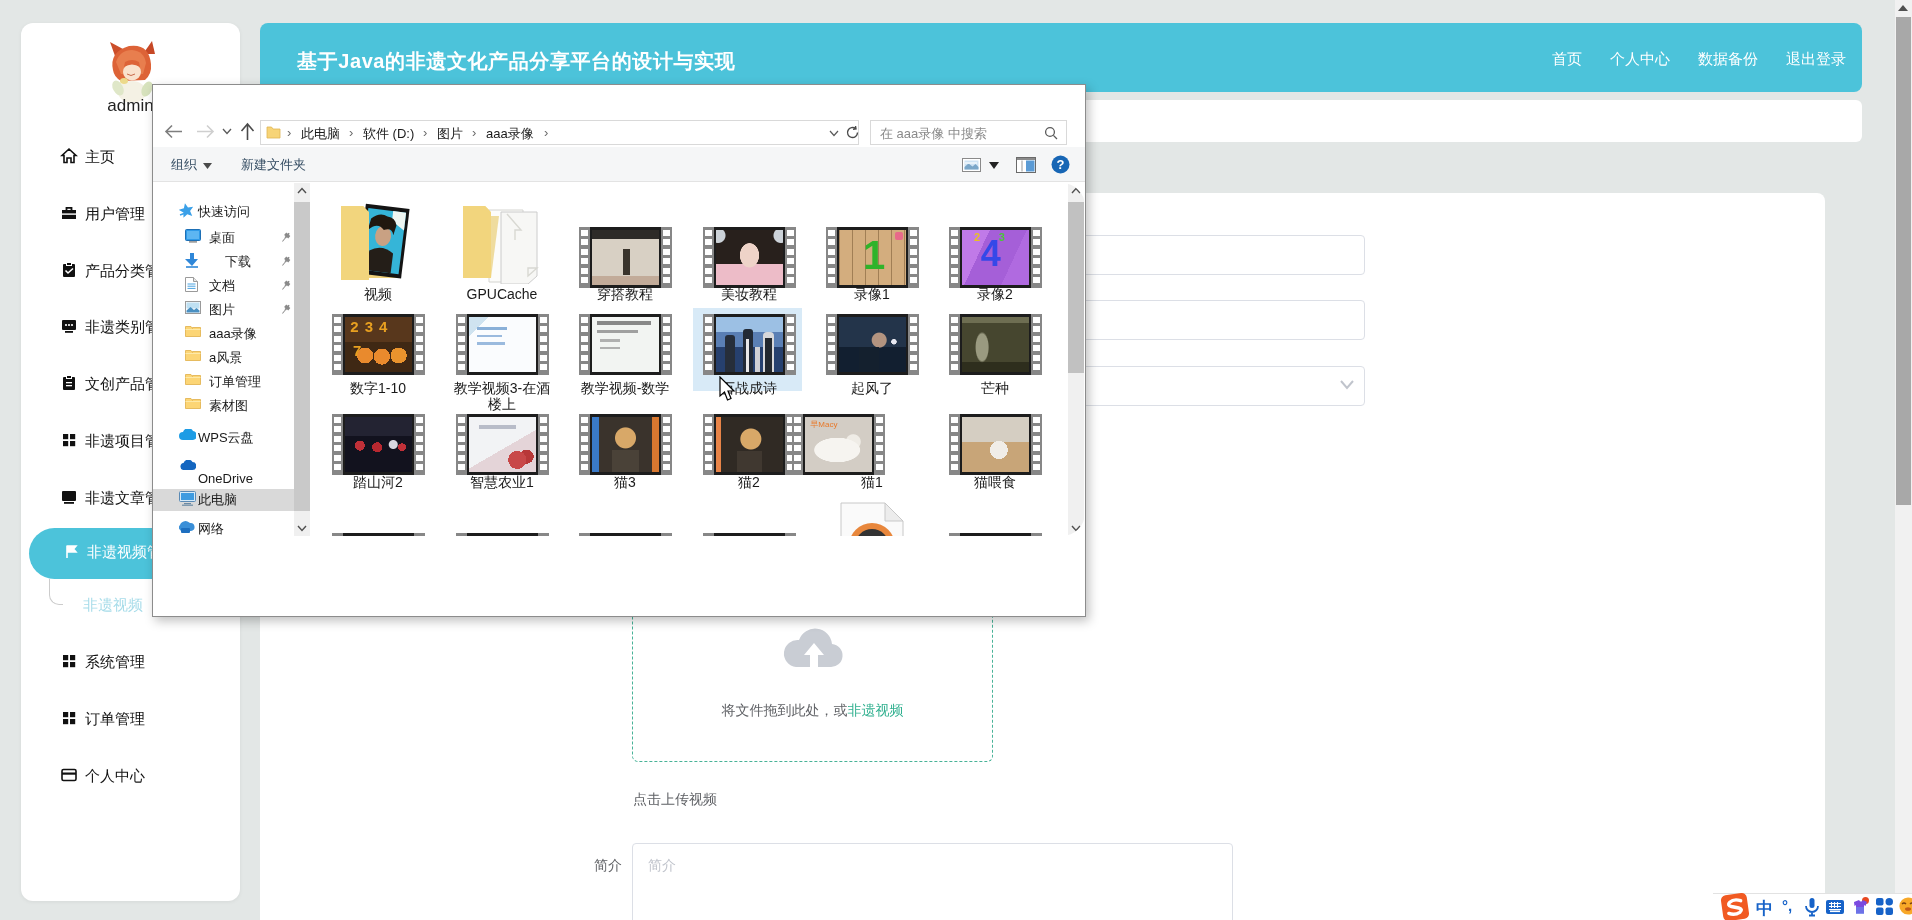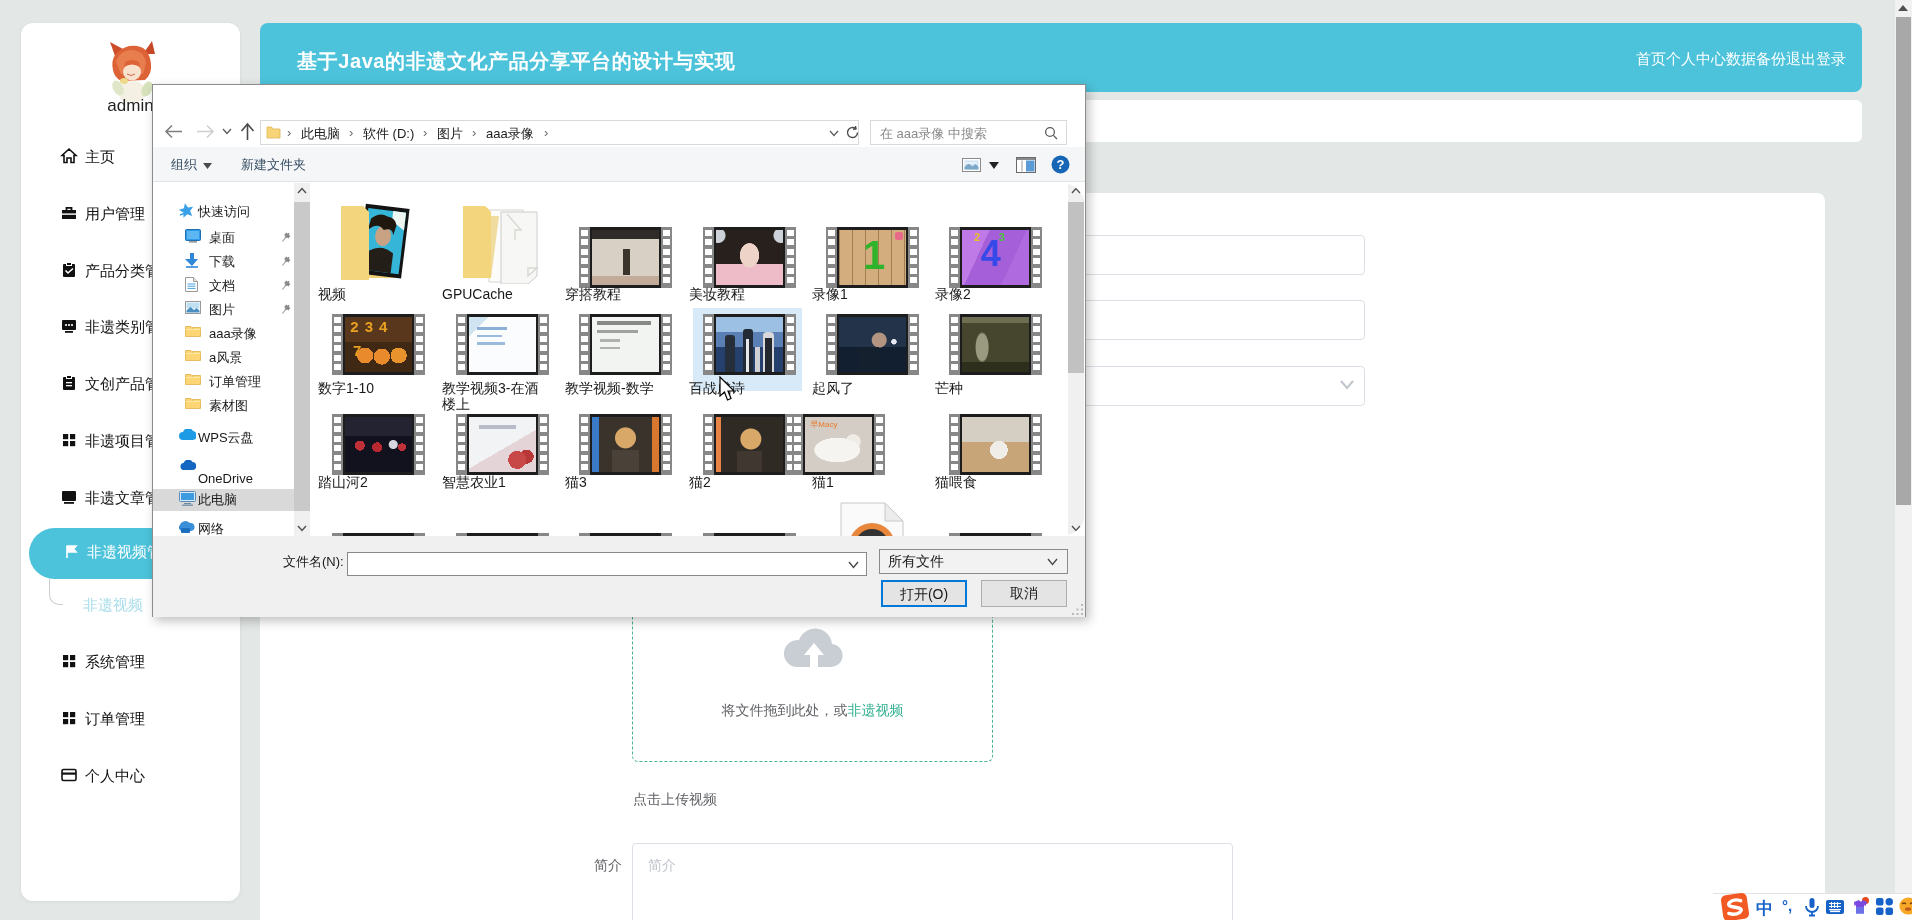--- a/index.html
+++ b/index.html
@@ -12,7 +12,7 @@
 #header { left:260px; top:23px; width:1602px; height:69px; background:#4cc3da; border-radius:8px;padding-left:42px; }
 #header .title { position:absolute; left:37px; top:25px; color:#fff; font-size:20px; font-weight:bold; letter-spacing:0.6px; }
 #header .menu { position:absolute; right:16px; top:27px; color:#fff; font-size:15px; }
-#header .menu span { margin-left:0; }
+#header .menu span { margin-left:28px; }
 #crumbbar { left:260px; top:100px; width:1602px; height:42px; background:#fff; border-radius:6px; }
 #maincard { left:260px; top:193px; width:1565px; height:760px; background:#fff; border-radius:8px; }
 

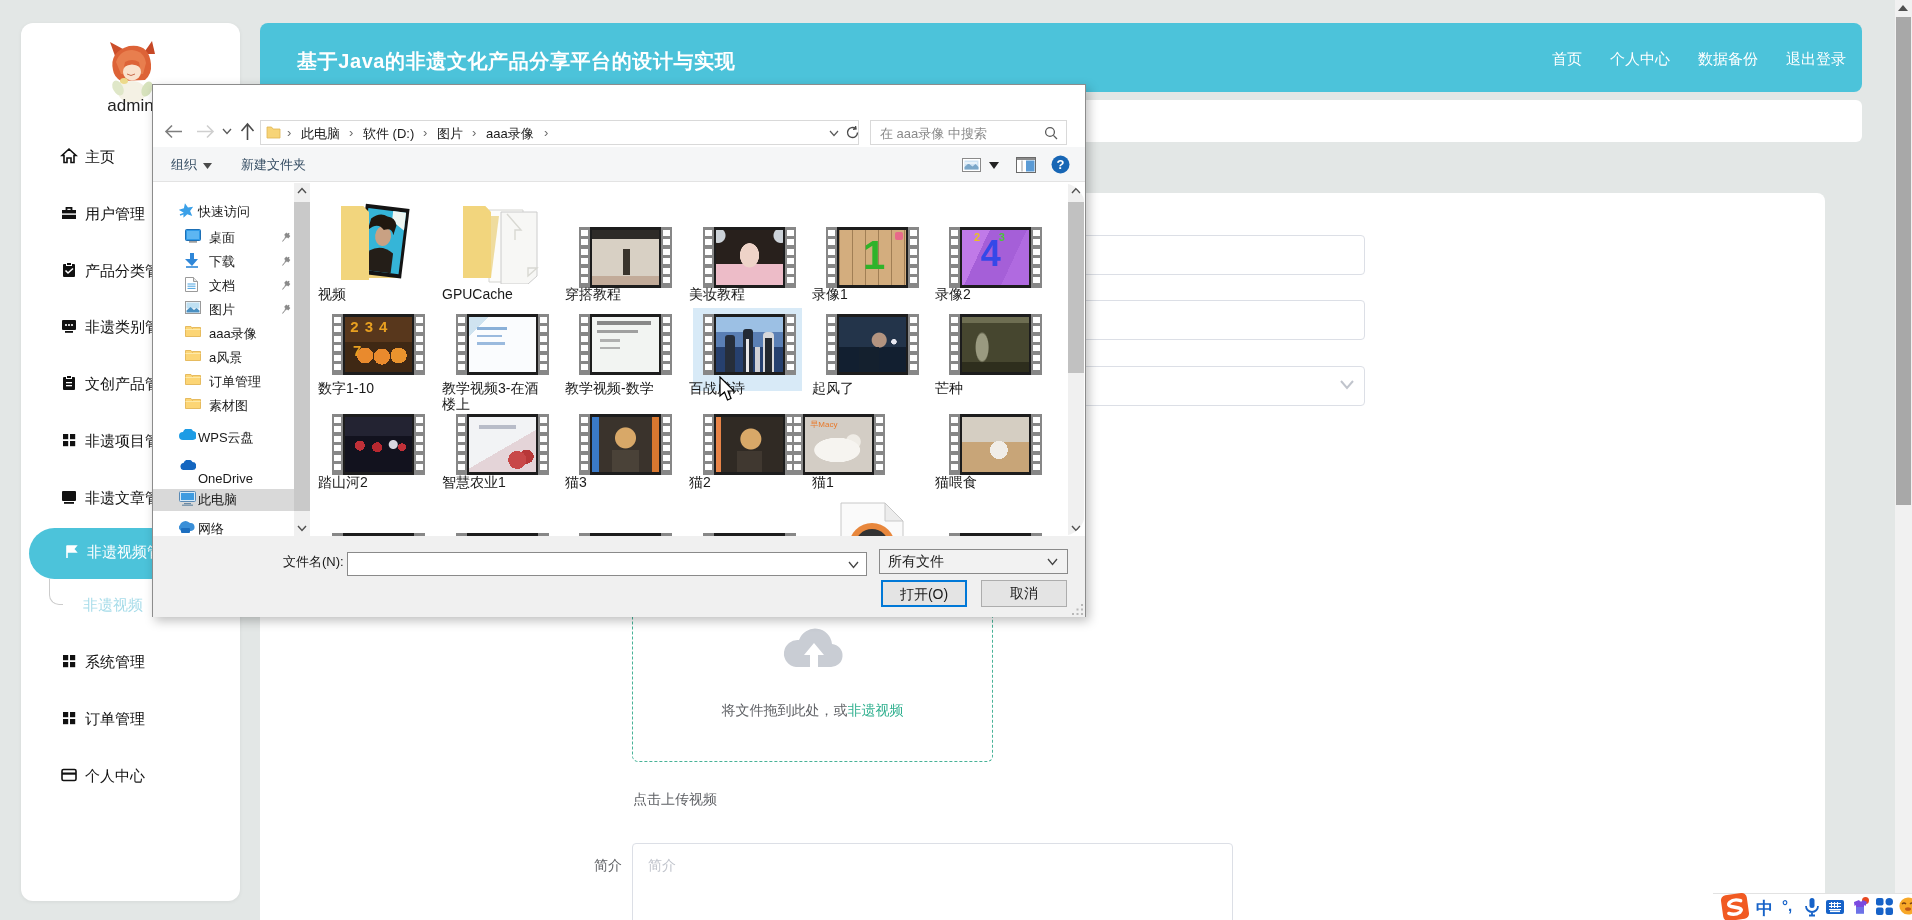--- a/index.html
+++ b/index.html
@@ -289,7 +289,7 @@
               <path d="M5 0 h4 v6 h4 L7 13 L0 6 h5 Z" fill="#2f87d8"></path>
               <path d="M1 14 h12" stroke="#2f87d8" stroke-width="1.6"></path>
             </svg></span>
-          <span class="lbl" style="left:56px;">下载</span>
+          <span class="lbl" style="left:72px;">下载</span>
           <span class="pin"><svg width="11" height="11" viewBox="0 0 11 11">
               <g transform="rotate(40 5.5 5.5)">
                 <rect x="4.6" y="0" width="1.8" height="6" fill="#8a8a8a"></rect>

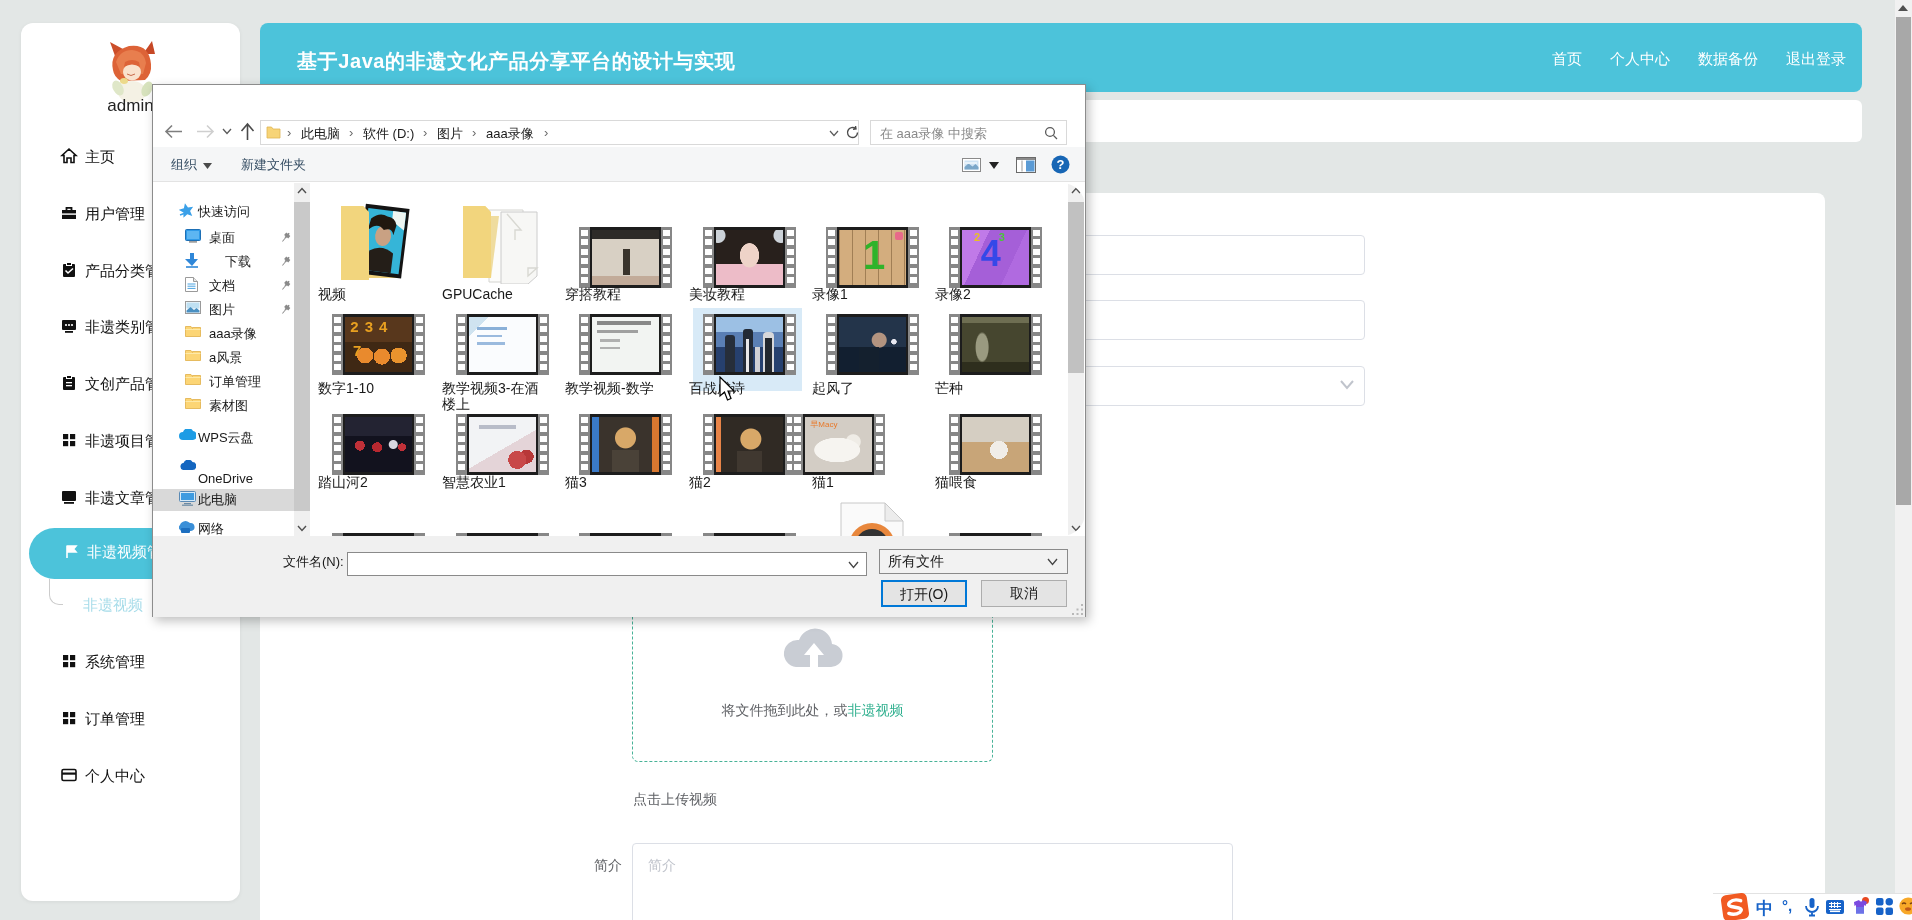--- a/index.html
+++ b/index.html
@@ -71,7 +71,7 @@
 .film .sp { position:absolute; top:0; bottom:0; width:11px; background:#878787; }
 .film .sp i { position:absolute; left:2px; right:2px; top:3px; bottom:2px; background:repeating-linear-gradient(to bottom, #fff 0 6px, #878787 6px 9.4px); }
 .film .im { position:absolute; left:13px; right:13px; top:3px; bottom:3px; }
-.flabel { position:absolute; width:120px; text-align:left; font-size:14px; color:#1a1a1a; line-height:16px; }
+.flabel { position:absolute; width:120px; text-align:center; font-size:14px; color:#1a1a1a; line-height:16px; }
 #selbox { position:absolute; left:540px; top:125px; width:109px; height:83px; background:#d8eaf7; }
 .bc { position:absolute; top:4px; color:#6a6a6a; font-size:13px; }
 .bt { position:absolute; top:4px; color:#1a1a1a; font-size:13px; white-space:nowrap; }

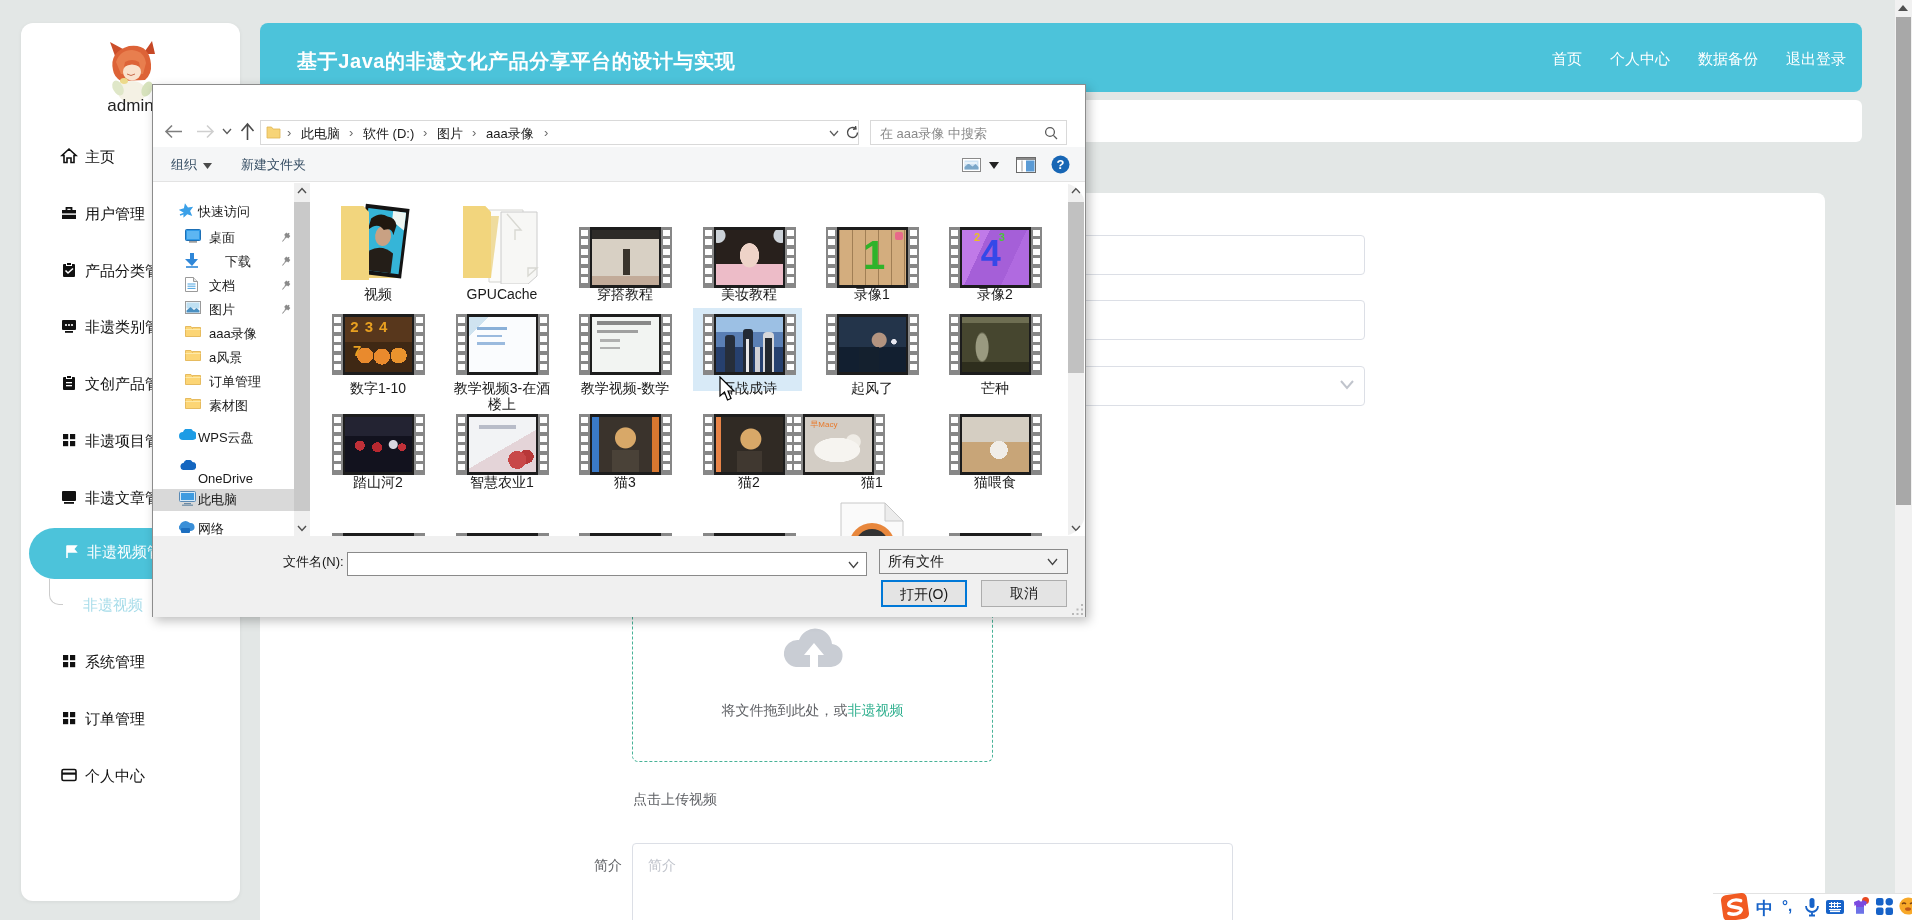--- a/index.html
+++ b/index.html
@@ -653,29 +653,6 @@
         </div>
     </div>
   </div>
-  <div id="dlgbot">
-    <span style="position:absolute;left:130px;top:17px;font-size:13px;">文件名(N):</span>
-    <div id="fninput">
-        <svg style="position:absolute;right:7px;top:8px;" width="11" height="8" viewBox="0 0 11 8">
-          <path d="M1 1 L5.5 6.5 L10 1" stroke="#444" stroke-width="1.3" fill="none"></path>
-        </svg>
-      </div>
-    <div id="ftcombo">所有文件<svg style="position:absolute;right:9px;top:8px;" width="11" height="8" viewBox="0 0 11 8">
-          <path d="M1 1 L5.5 6.5 L10 1" stroke="#444" stroke-width="1.3" fill="none"></path>
-        </svg></div>
-    <div class="wbtn" id="openbtn">打开(O)</div>
-    <div class="wbtn" id="cancelbtn">取消</div>
-    <svg style="position:absolute;left:919px;top:68px;" width="12" height="12" viewBox="0 0 12 12">
-        <g fill="#b8b8b8">
-          <rect x="9" y="0" width="2" height="2"></rect>
-          <rect x="9" y="4.5" width="2" height="2"></rect>
-          <rect x="9" y="9" width="2" height="2"></rect>
-          <rect x="4.5" y="4.5" width="2" height="2"></rect>
-          <rect x="4.5" y="9" width="2" height="2"></rect>
-          <rect x="0" y="9" width="2" height="2"></rect>
-        </g>
-      </svg>
-  </div>
 </div>
 
 <div class="abs" id="pagesb">

